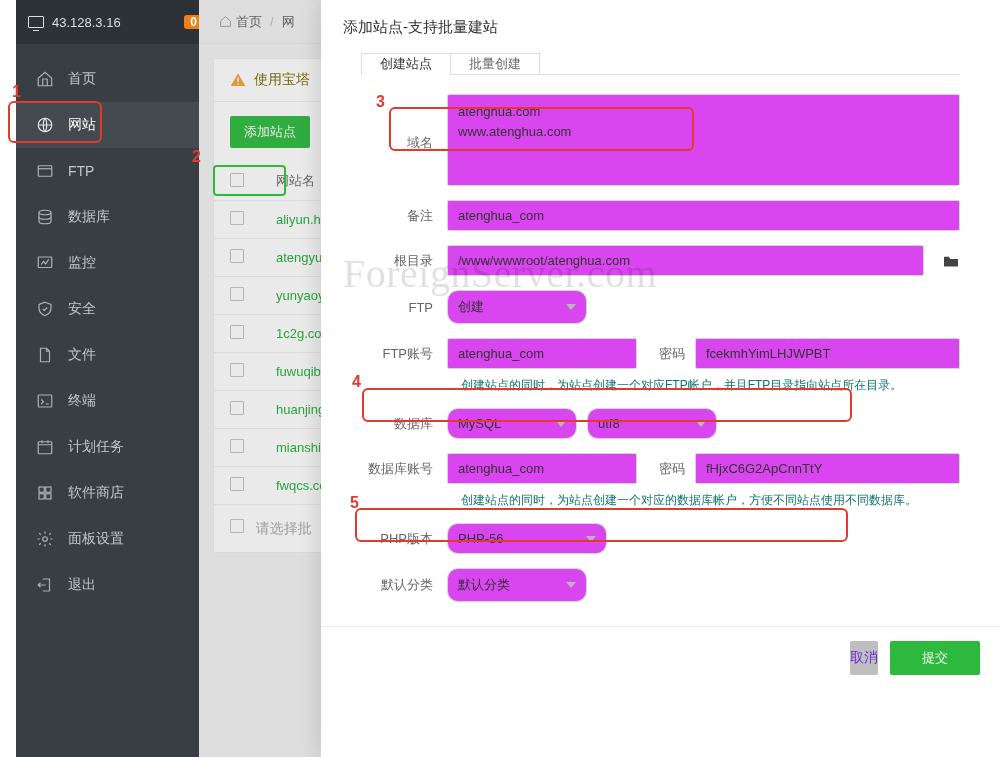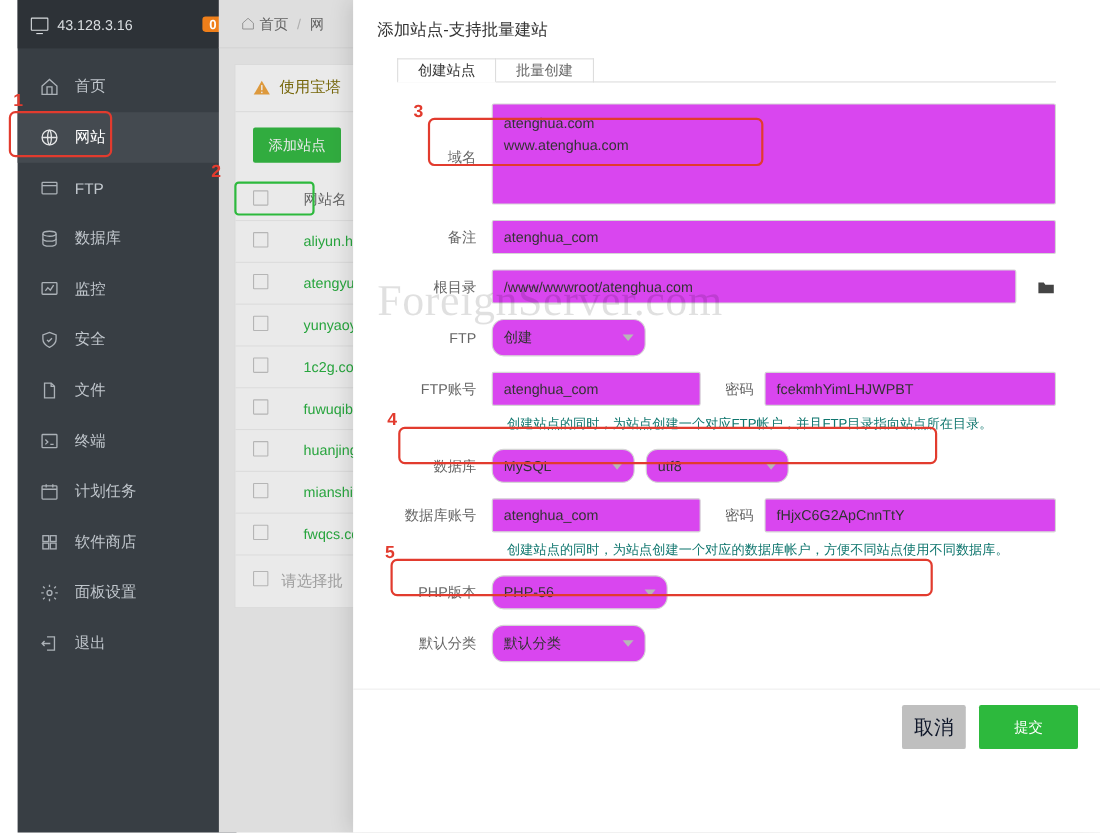--- a/index.html
+++ b/index.html
@@ -61,7 +61,7 @@
 .pwlab { width:38px; text-align:right; font-size:13px; color:#666; }
 
 .modal-foot { border-top:1px solid #eee; padding:14px 20px; display:flex; justify-content:flex-end; gap:12px; }
-.btn-gray { background:#bfbfbf; color:#0f172a; border:none; padding:8px 11px; border-radius:2px; cursor:pointer; font-size:18px; }
+.btn-gray { background:#bfbfbf; color:#6d28d9; border:none; padding:8px 0; border-radius:2px; cursor:pointer; font-size:14px; }
 
 
 .anno { position:absolute; border:2.5px solid #e23b2e; border-radius:6px; pointer-events:none; }

